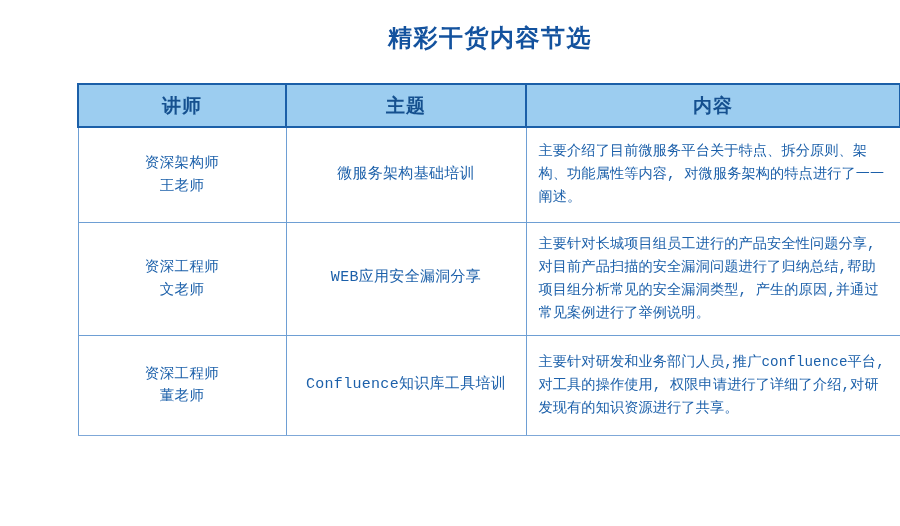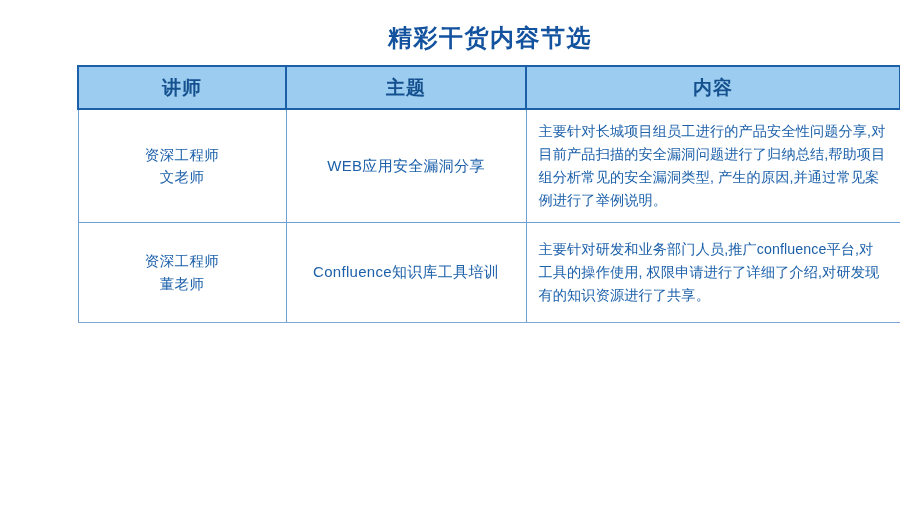--- a/index.html
+++ b/index.html
@@ -38,8 +38,9 @@
   .table-wrap {
     position: absolute;
     left: 37px;
-    top: 65px;
+    top: 83px;
     width: 822px;
+    font-family: Liberation Mono, monospace;
   }
 
   table.info-table {

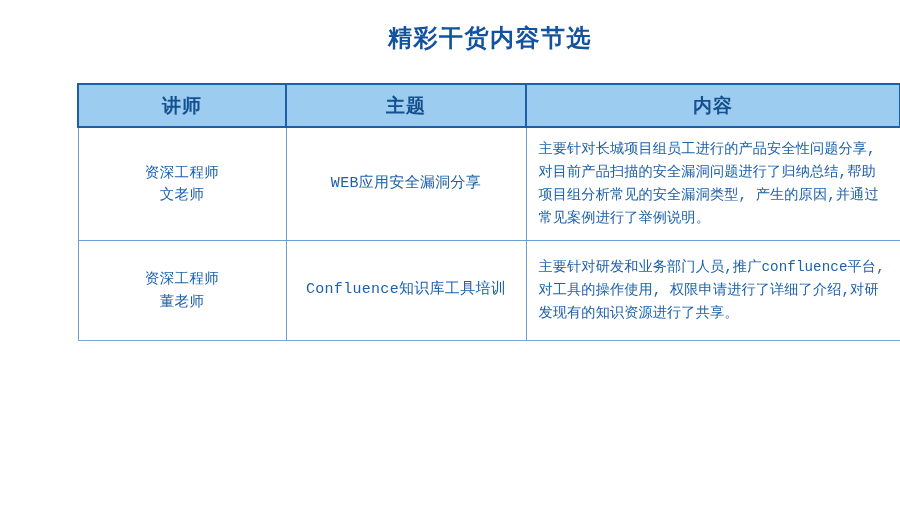--- a/index.html
+++ b/index.html
@@ -136,6 +136,14 @@
       </thead>
       <tbody>
 
+        <tr class="row-h1">
+          <td class="cell-teacher">
+            <span class="teacher-line">资深架构师</span>
+            <span class="teacher-line">王老师</span>
+          </td>
+          <td class="cell-topic">微服务架构基础培训</td>
+          <td class="cell-content">主要介绍了目前微服务平台关于特点、拆分原则、架构、功能属性等内容, 对微服务架构的特点进行了一一阐述。</td>
+        </tr>
 
 
         <tr class="row-h3">

